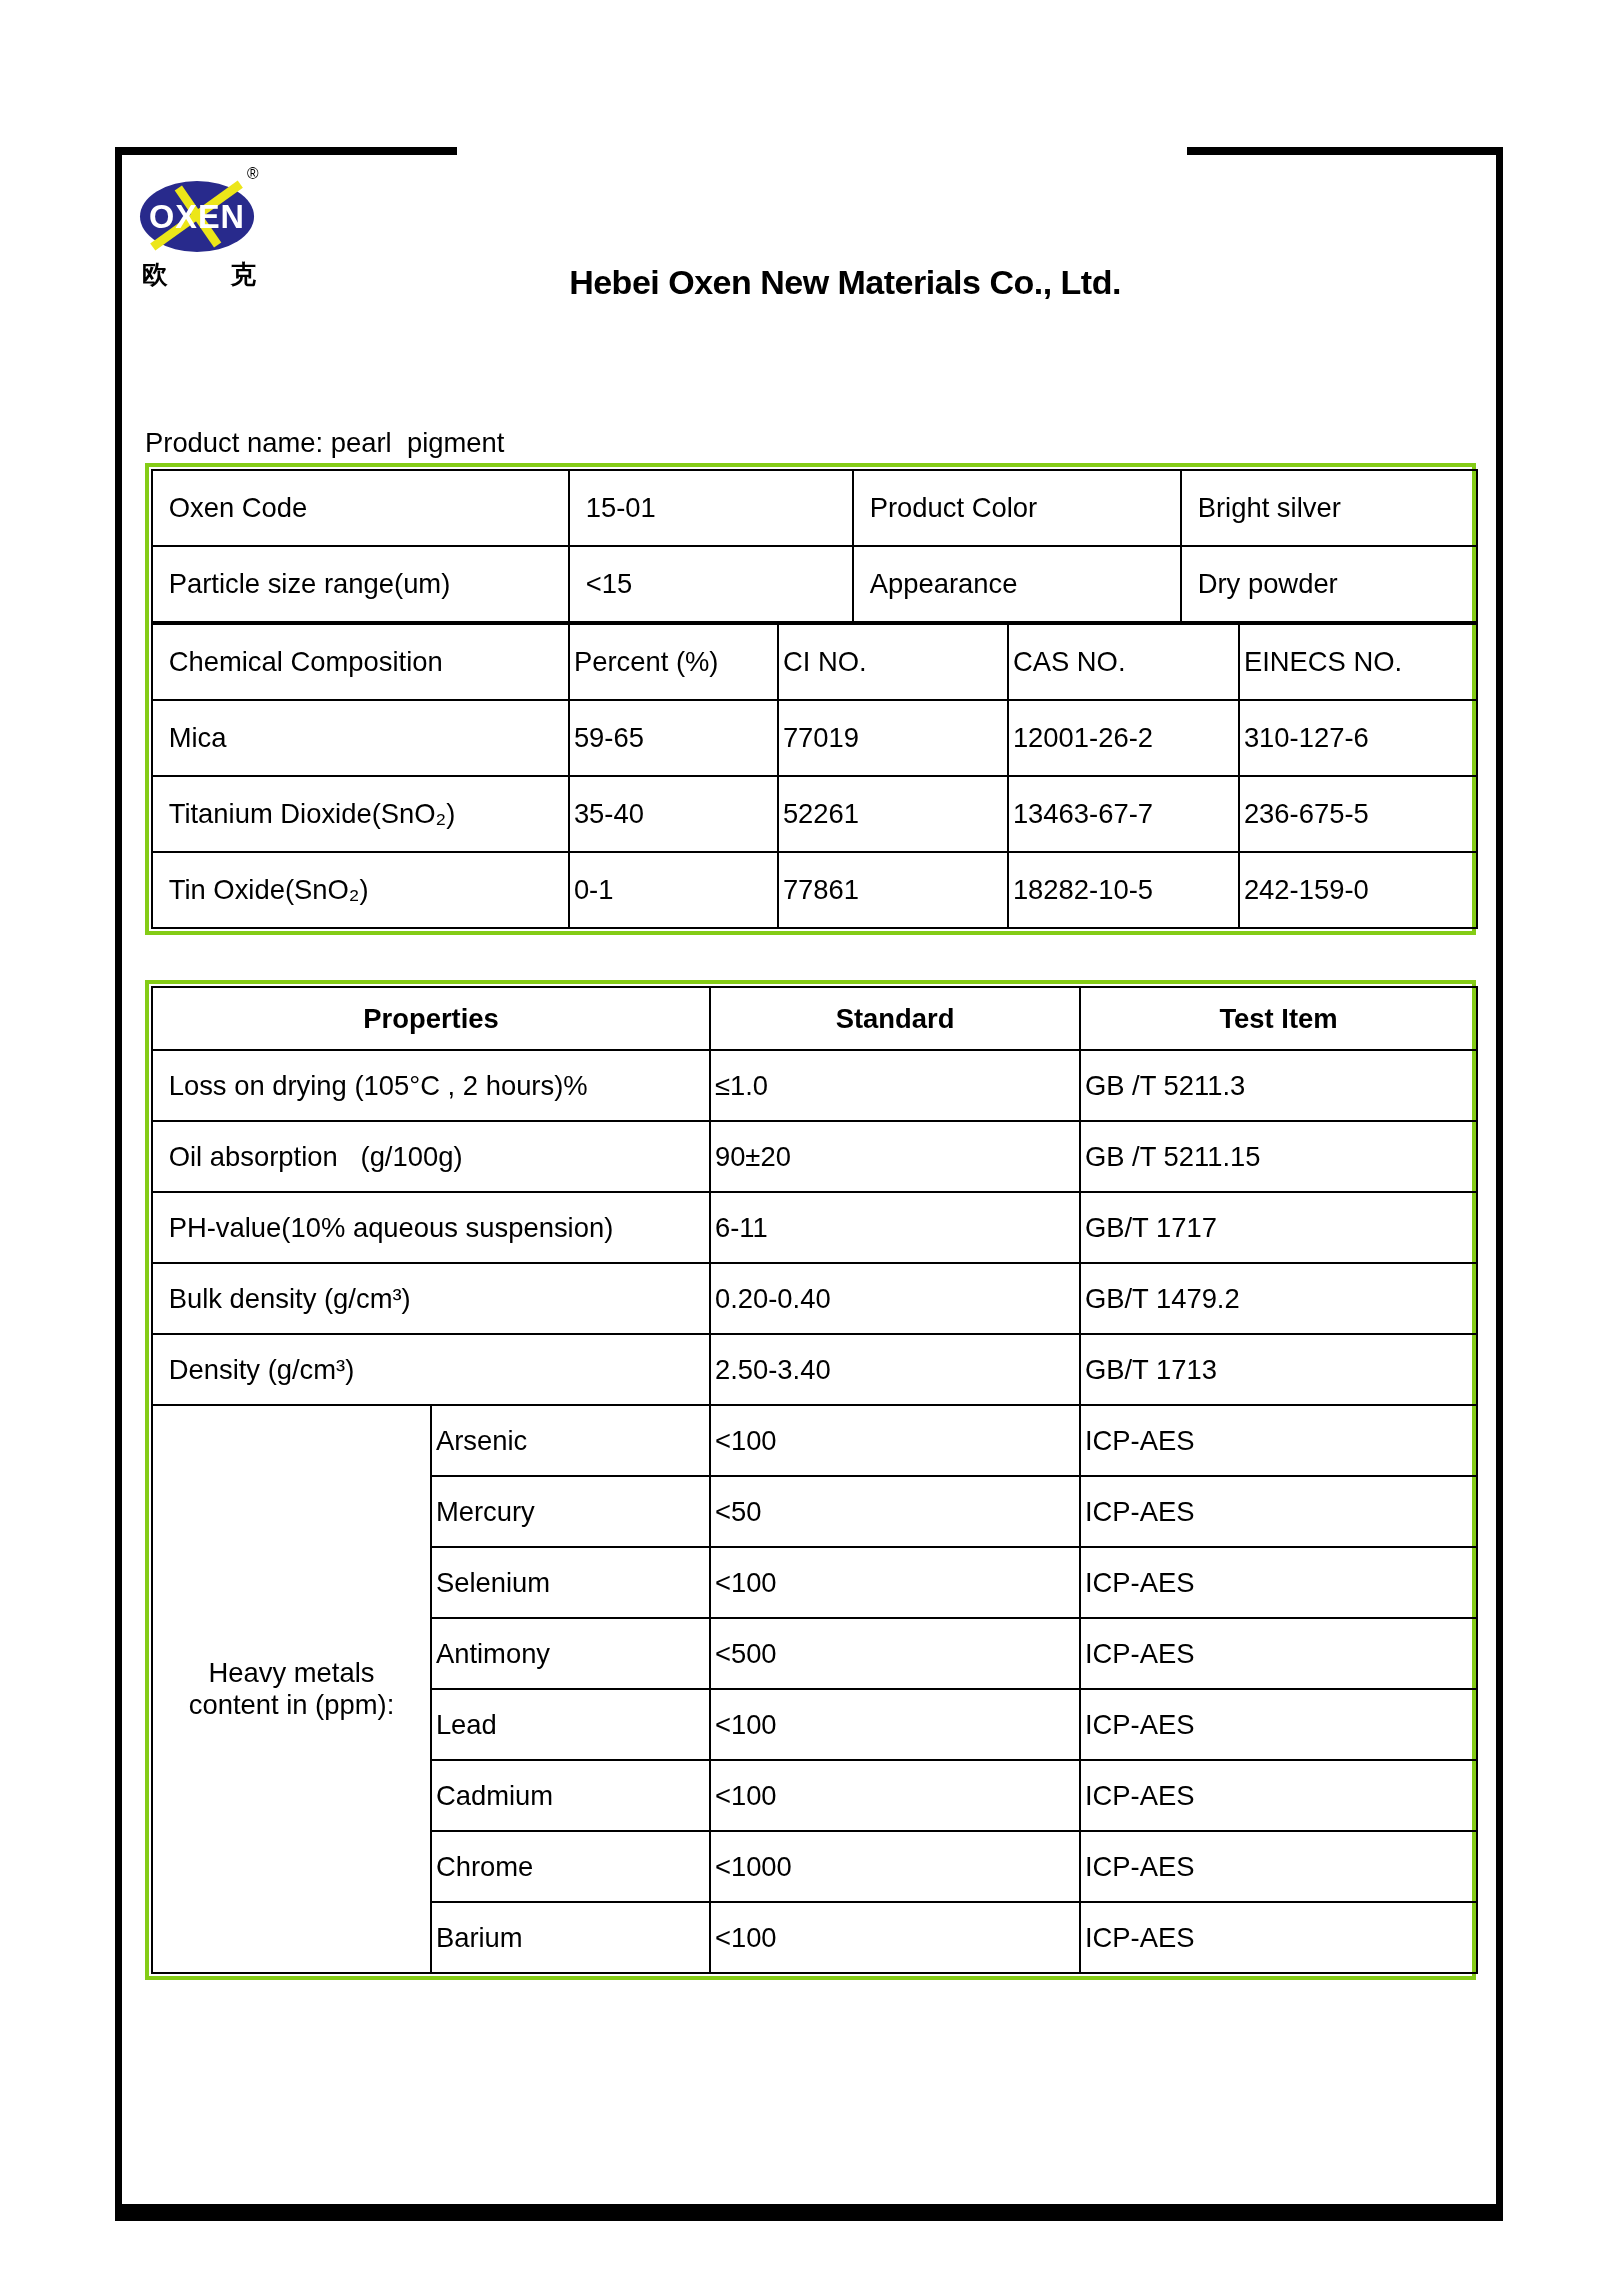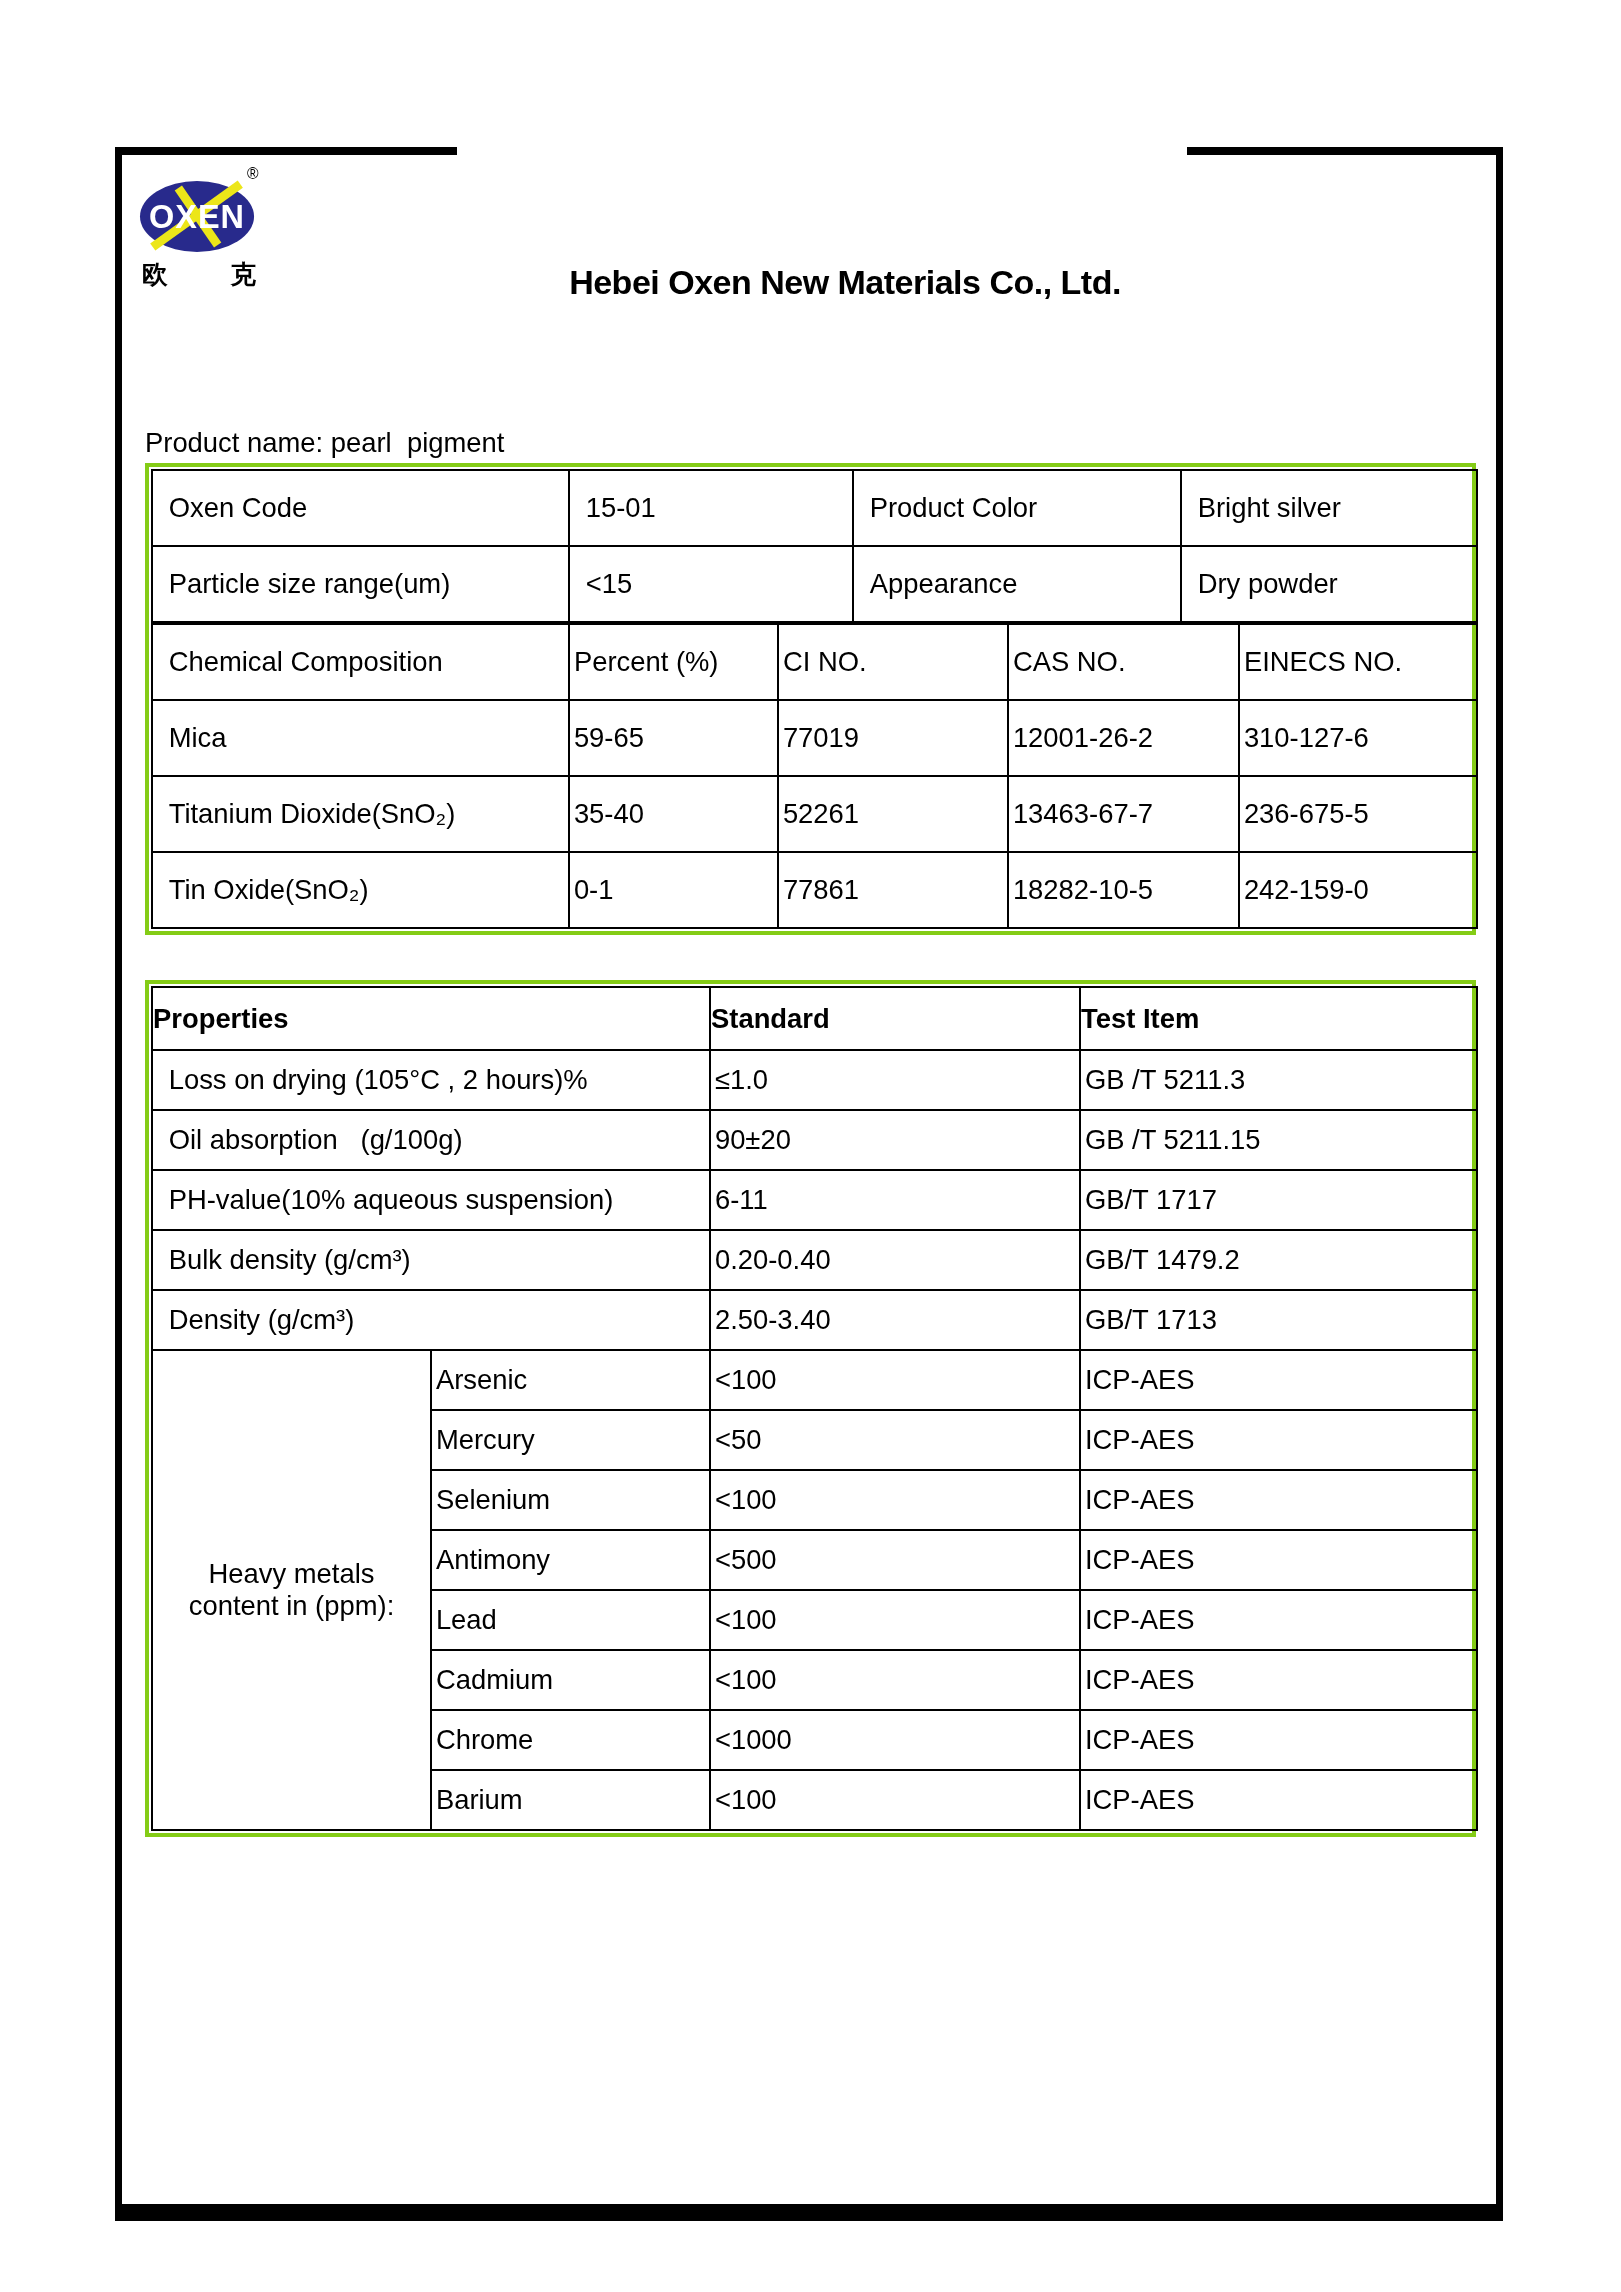--- a/index.html
+++ b/index.html
@@ -38,7 +38,7 @@
   td, th { border: 2px solid #000; font-size: 27.4px; font-weight: normal; vertical-align: middle;
            height: 76px; padding: 0 5.9px 0 15.7px; text-align: left; overflow: hidden; white-space: pre-wrap; }
   .c { padding: 0 3.9px; }
-  .hdr { font-weight: bold; text-align: left; padding: 0 0; }
+  .hdr { font-weight: bold; text-align: center; padding: 0 0; }
   .tbl2 tr.head td { height: 63px; }
   .tbl2 td { height: 60px; }
   .hm-label { text-align: center; padding: 0 9.8px; }

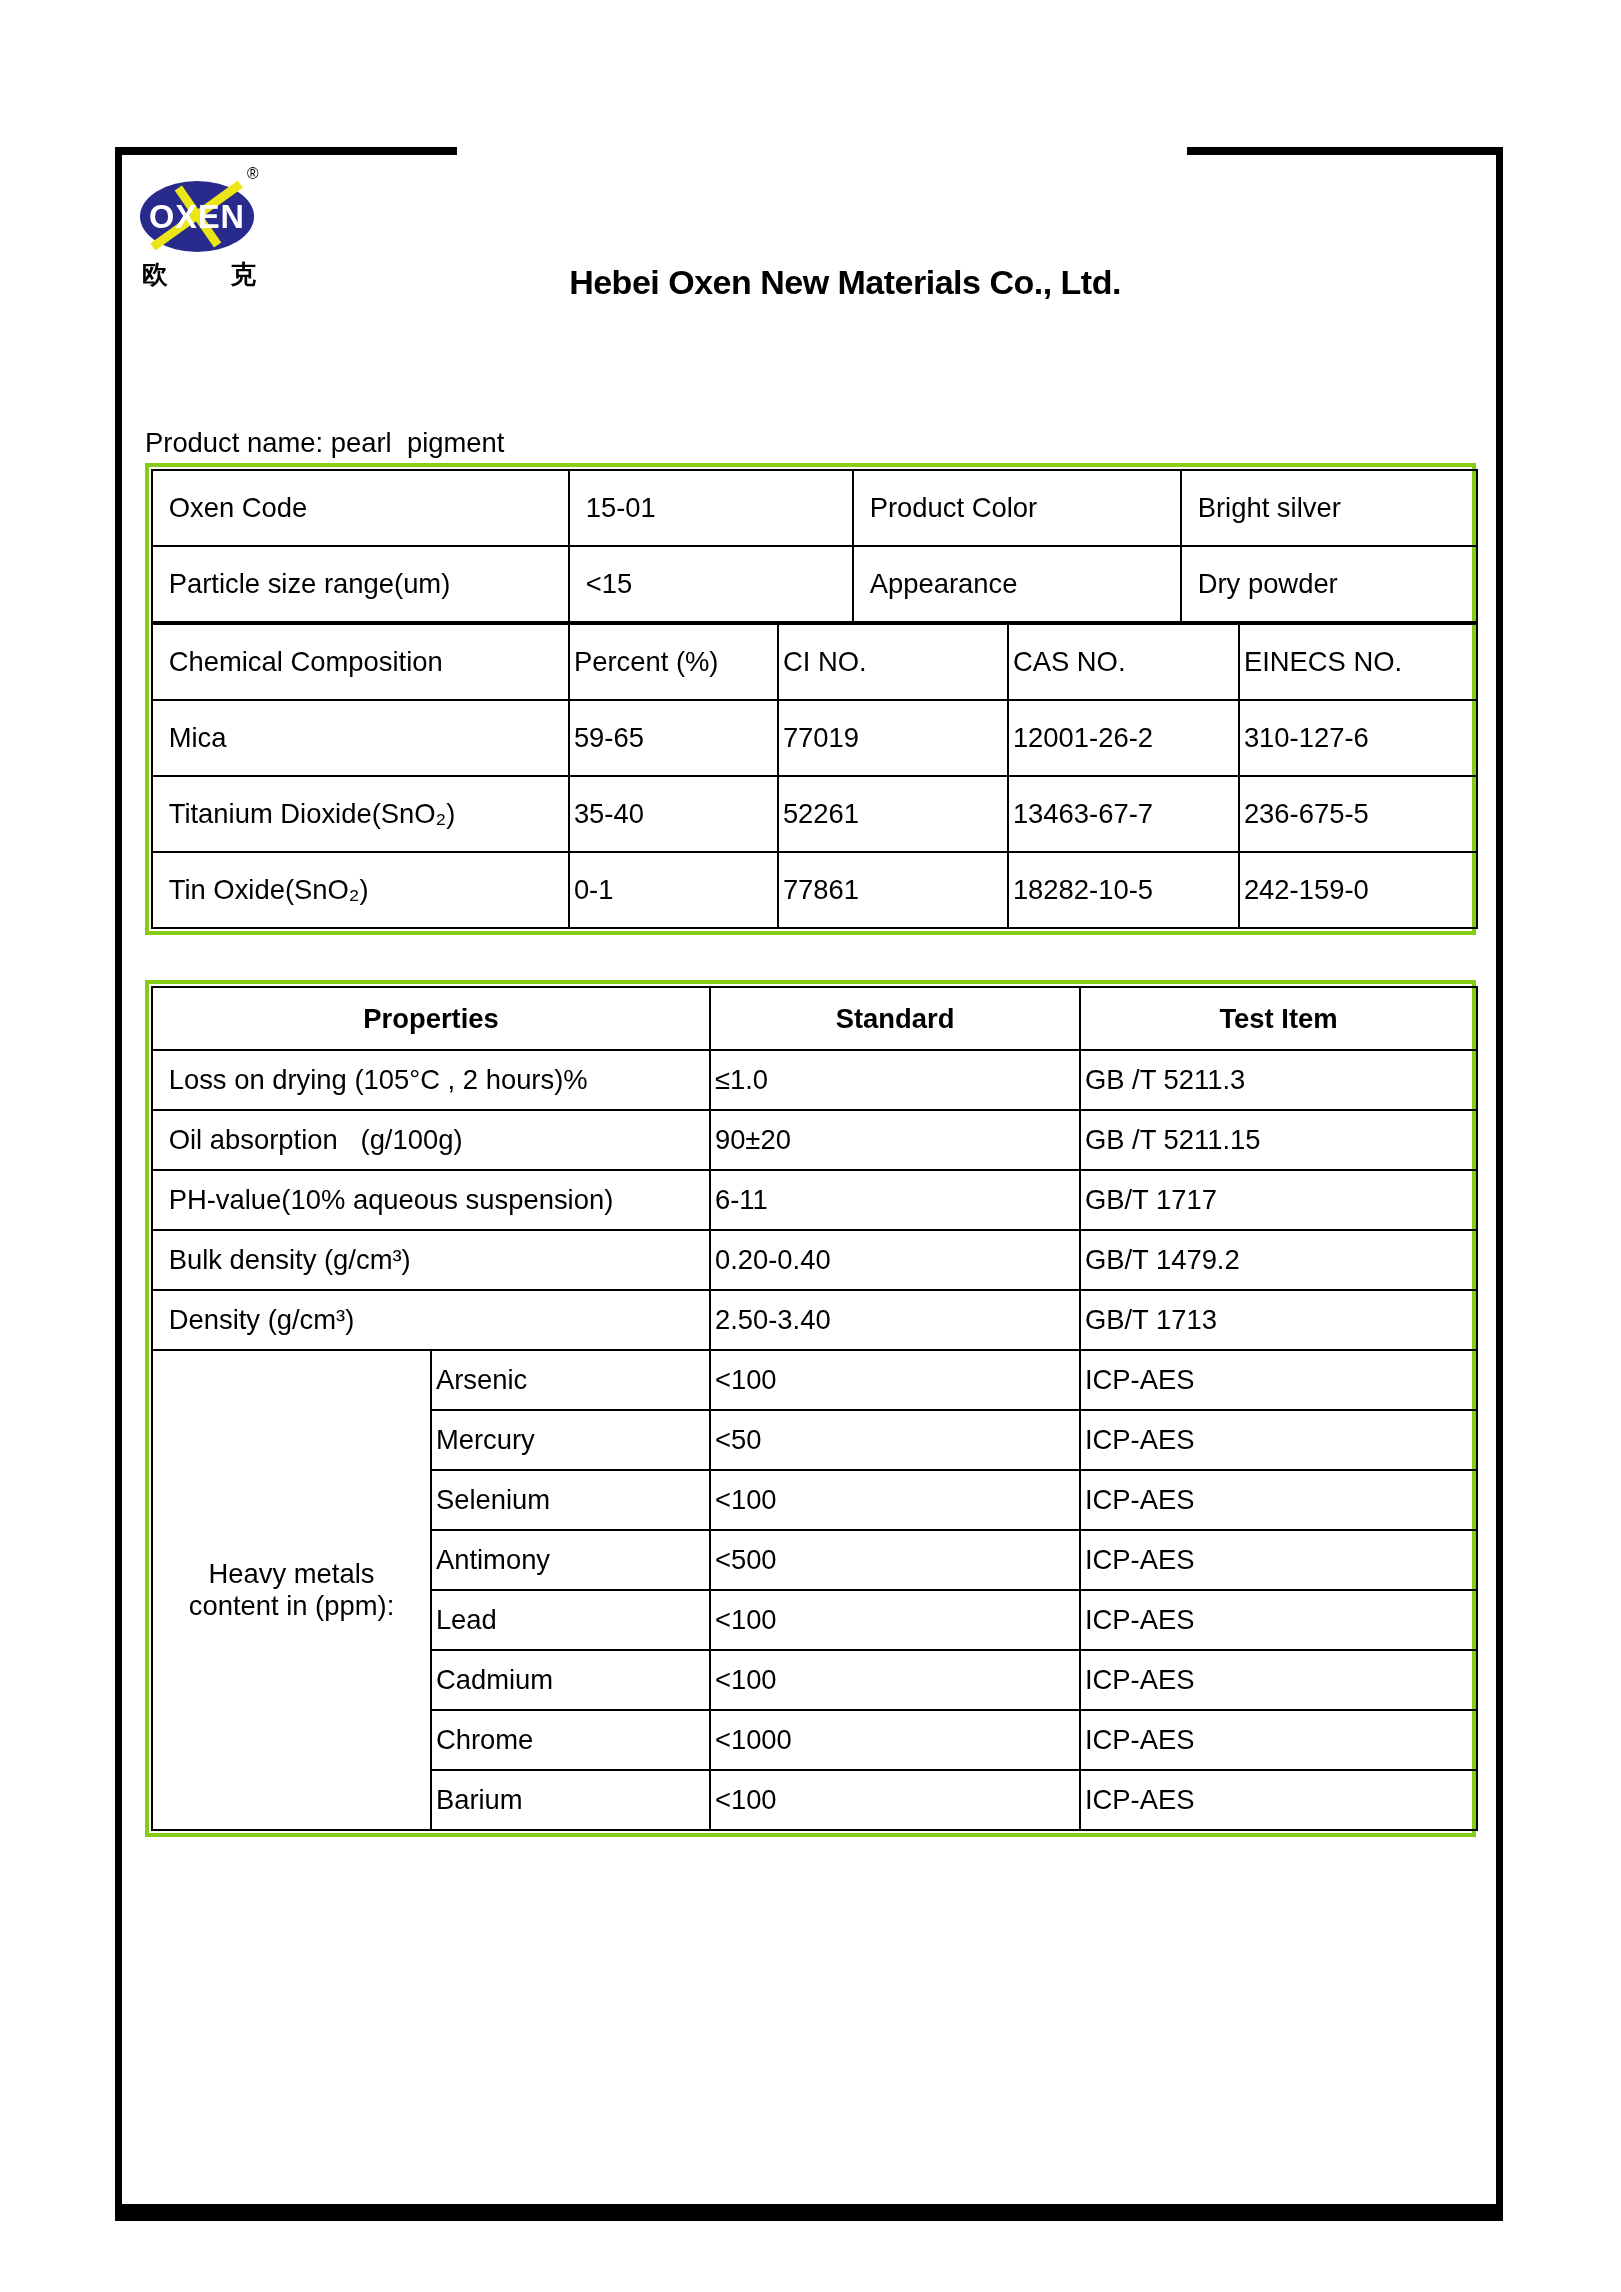--- a/index.html
+++ b/index.html
@@ -40,7 +40,7 @@
   .c { padding: 0 3.9px; }
   .hdr { font-weight: bold; text-align: center; padding: 0 0; }
   .tbl2 tr.head td { height: 63px; }
-  .tbl2 td { height: 60px; }
+  .tbl2 td { height: 71px; }
   .hm-label { text-align: center; padding: 0 9.8px; }
 </style>
 </head>

